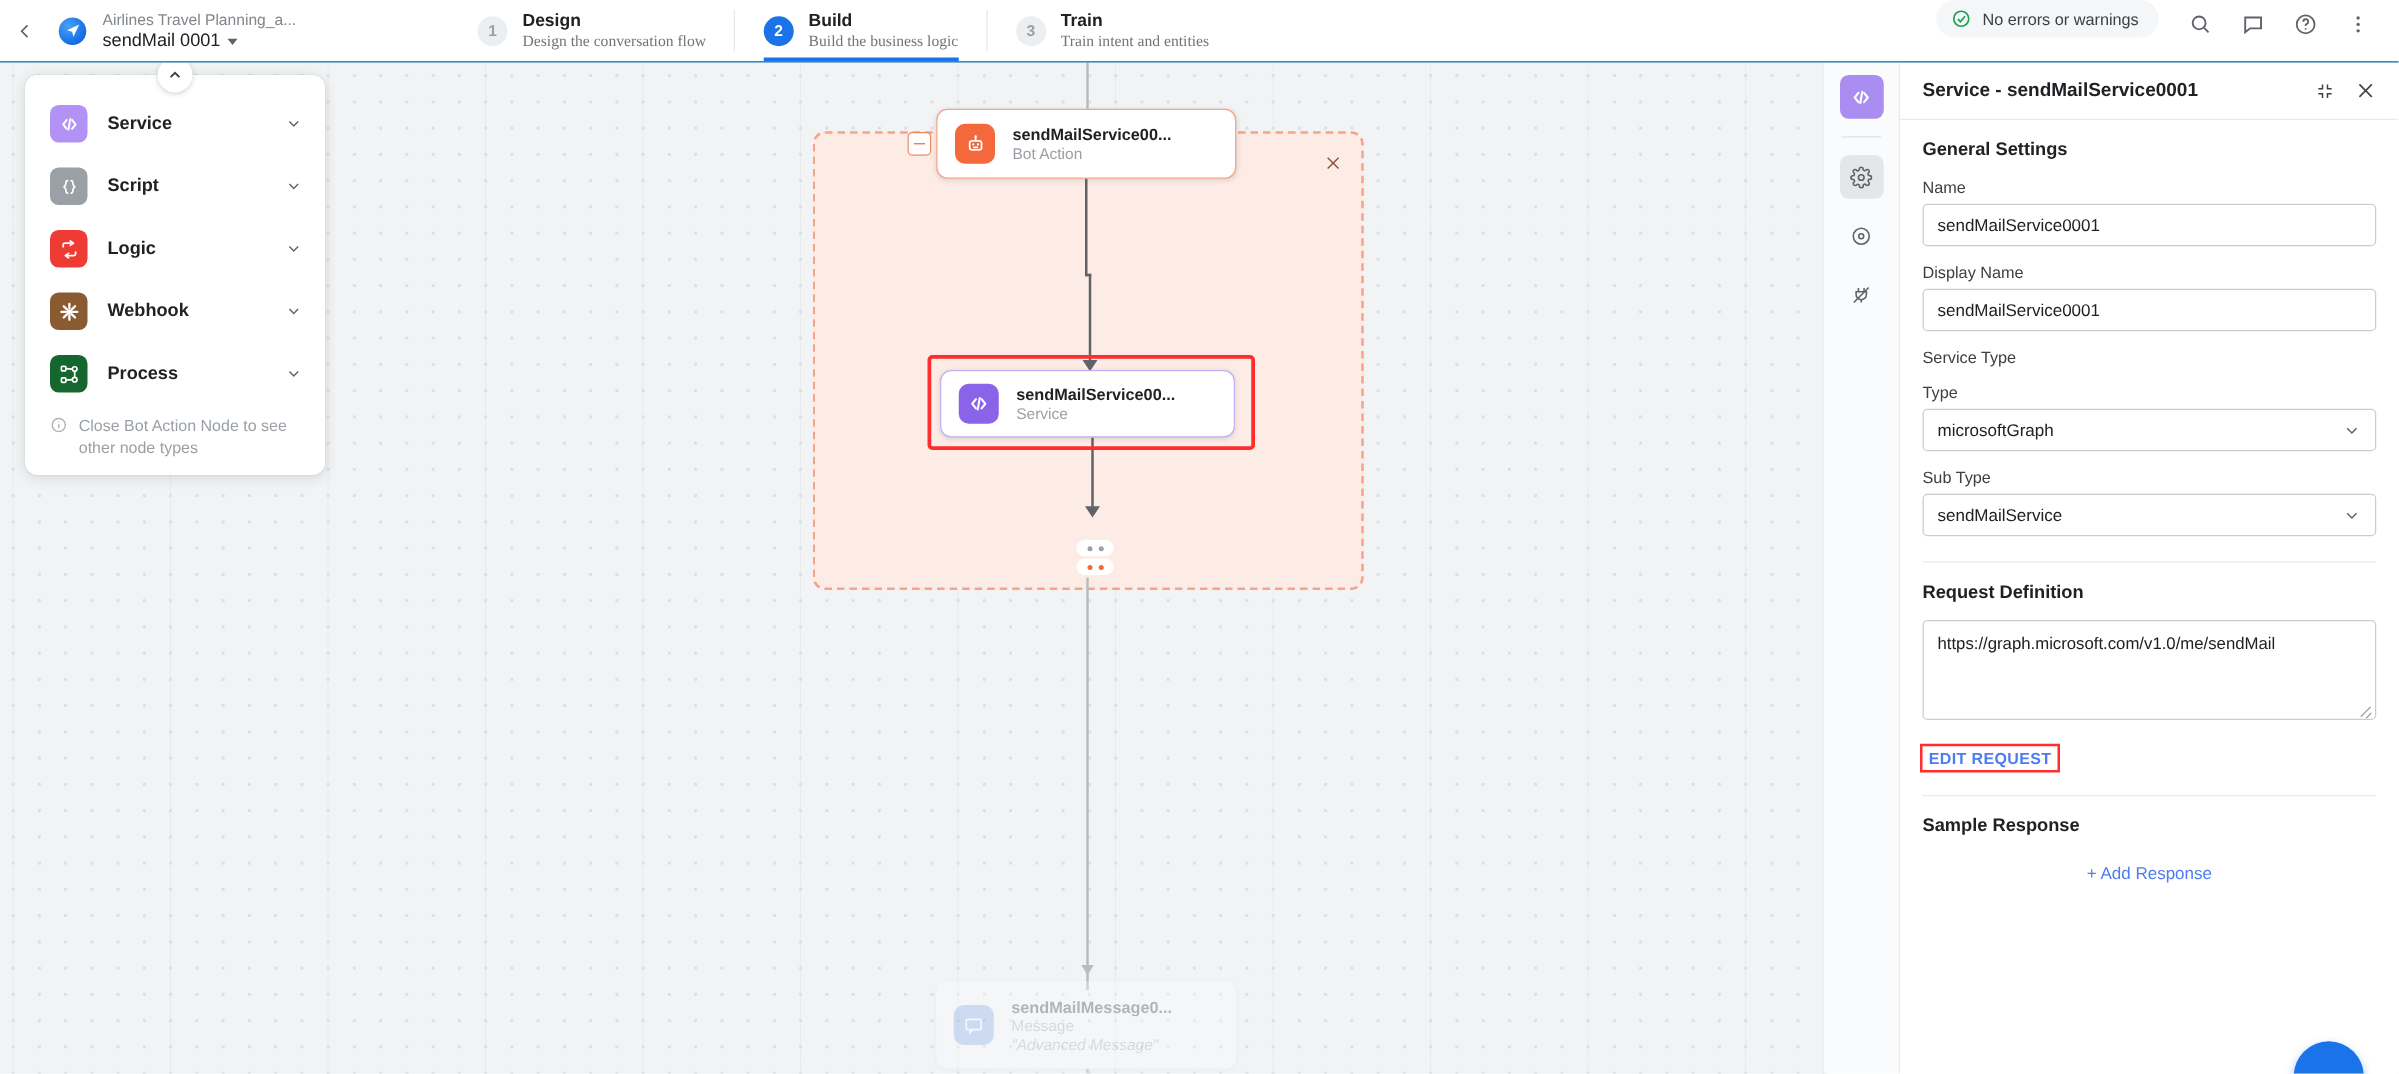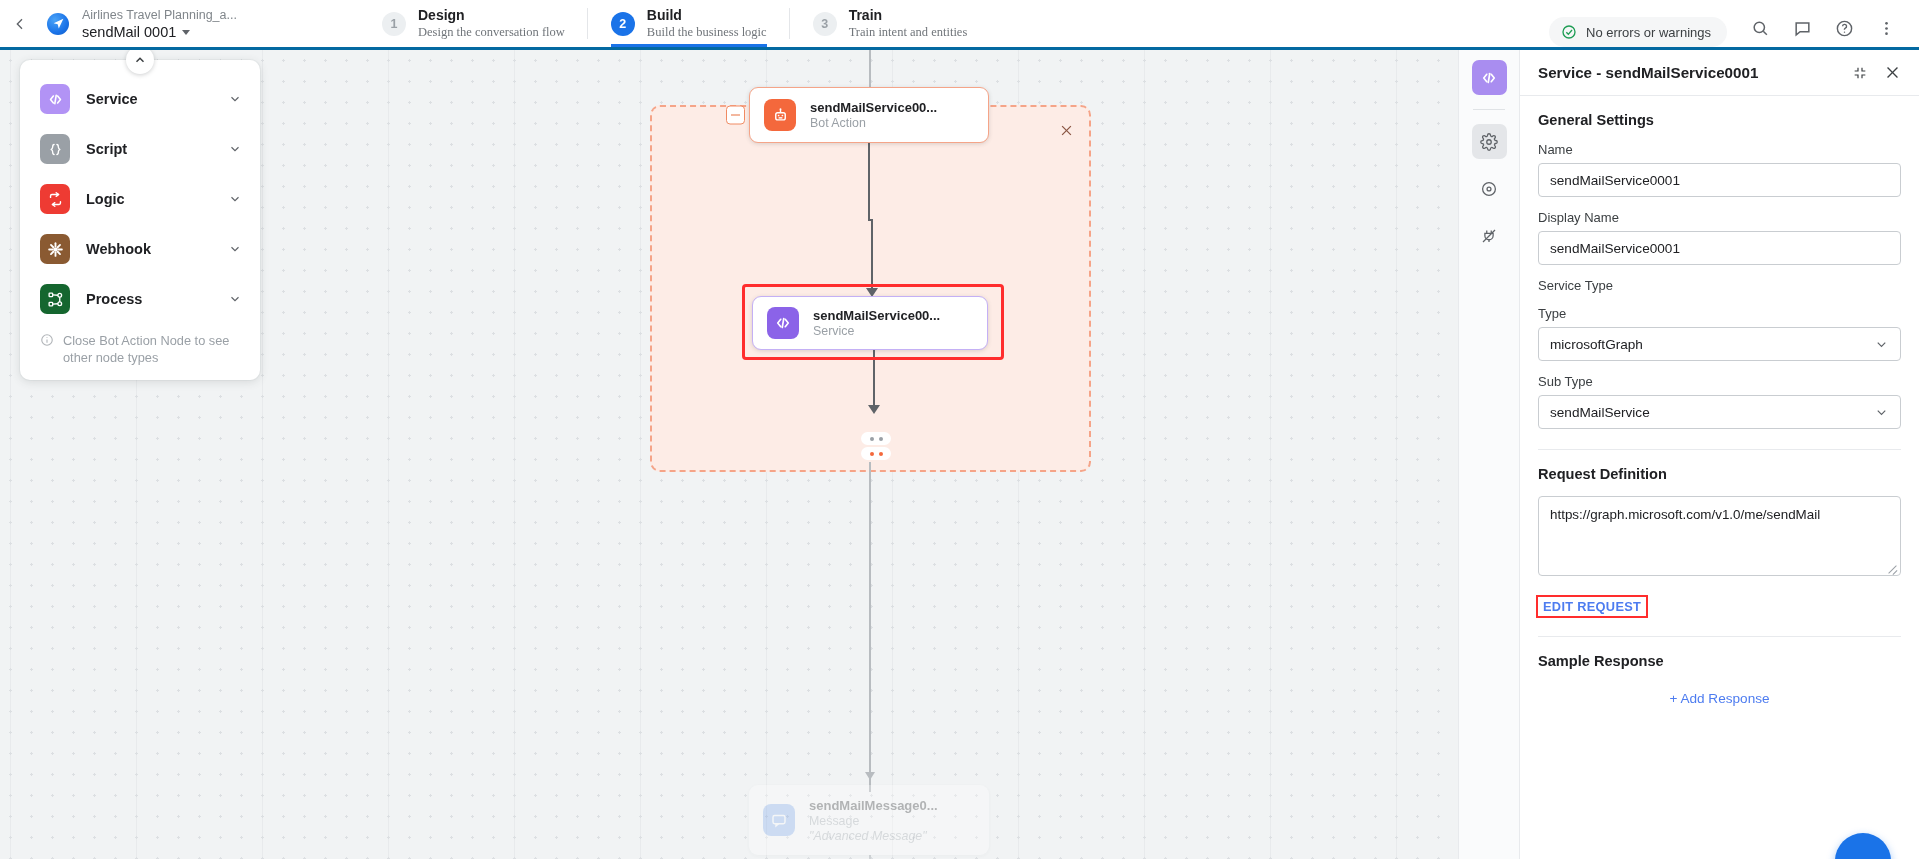--- a/index.html
+++ b/index.html
@@ -16,7 +16,7 @@
   .topbar {
     position: absolute; left: 0; top: 0; width: 1919px; height: 50px;
     background: #ffffff; display: flex; align-items: stretch;
-    border-bottom: 3px solid #0369a1; z-index: 40;
+    border-bottom: 1px solid #0369a1; z-index: 40;
   }
   .tb-back {
     width: 40px; display: flex; align-items: center; justify-content: center;

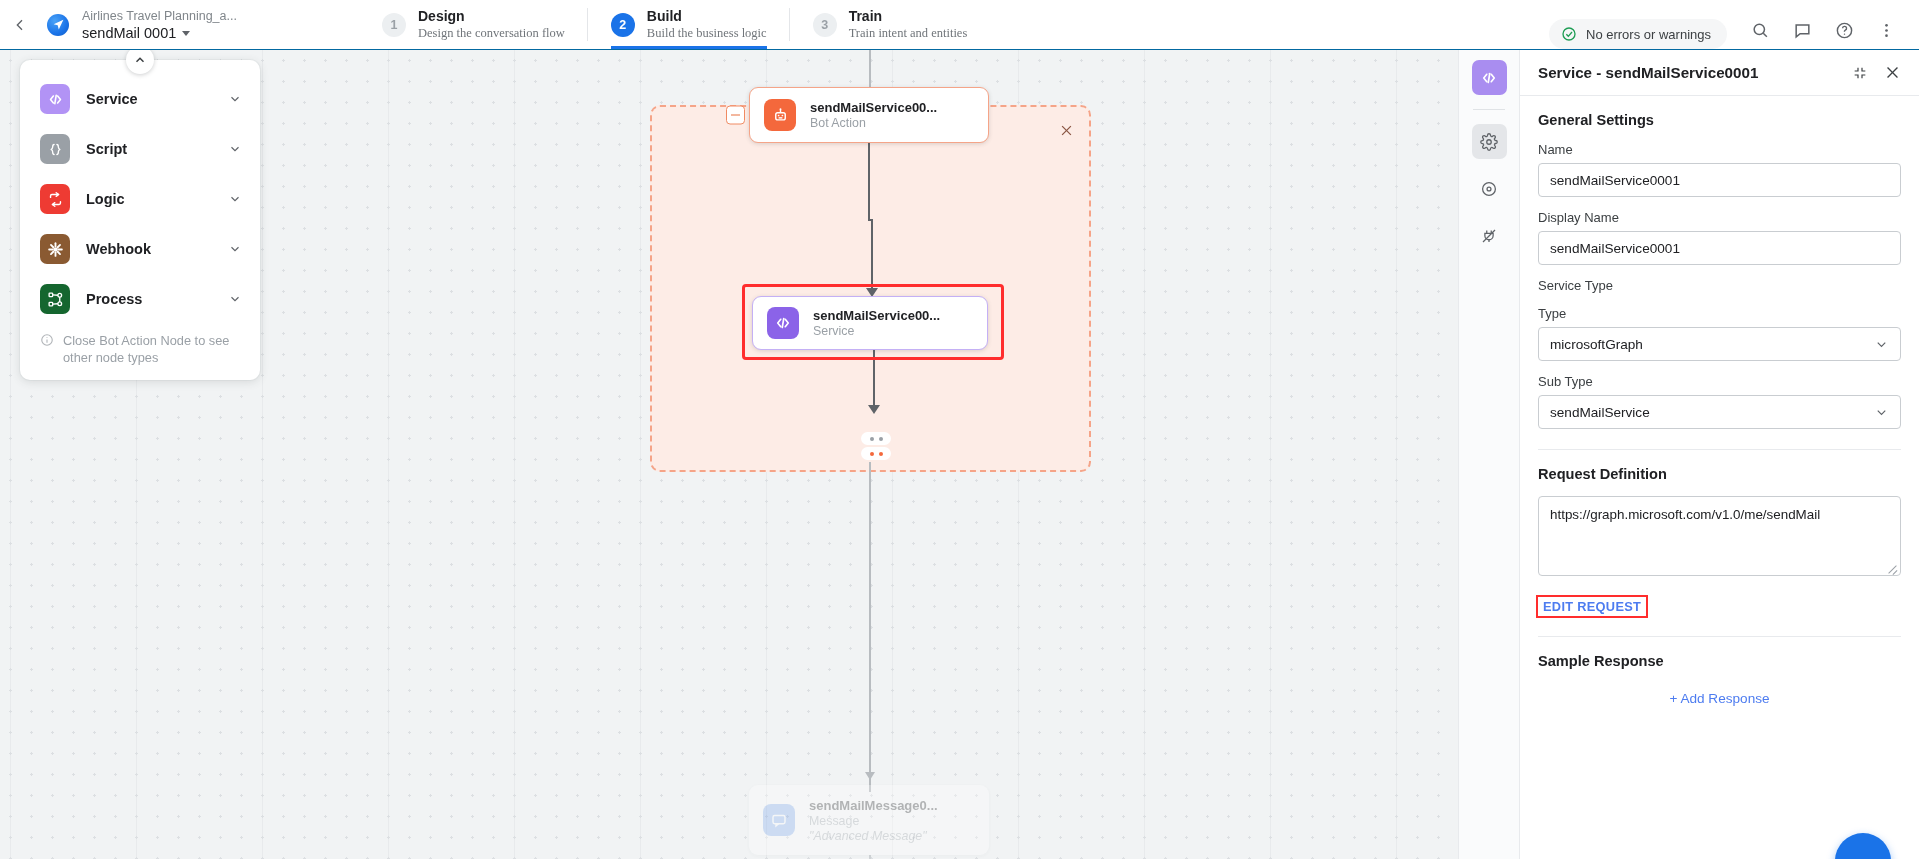--- a/index.html
+++ b/index.html
@@ -71,7 +71,7 @@
   .step-sub { font-size: 12.5px; color: #70757a; line-height: 16px; font-family: Liberation Serif, serif; }
 
   .tb-right {
-    margin-left: auto; display: flex; align-items: flex-end; gap: 4px; padding-right: 14px;
+    margin-left: auto; display: flex; align-items: flex-start; gap: 4px; padding-right: 14px;
   }
   .status-pill {
     display: flex; align-items: center; gap: 9px;

